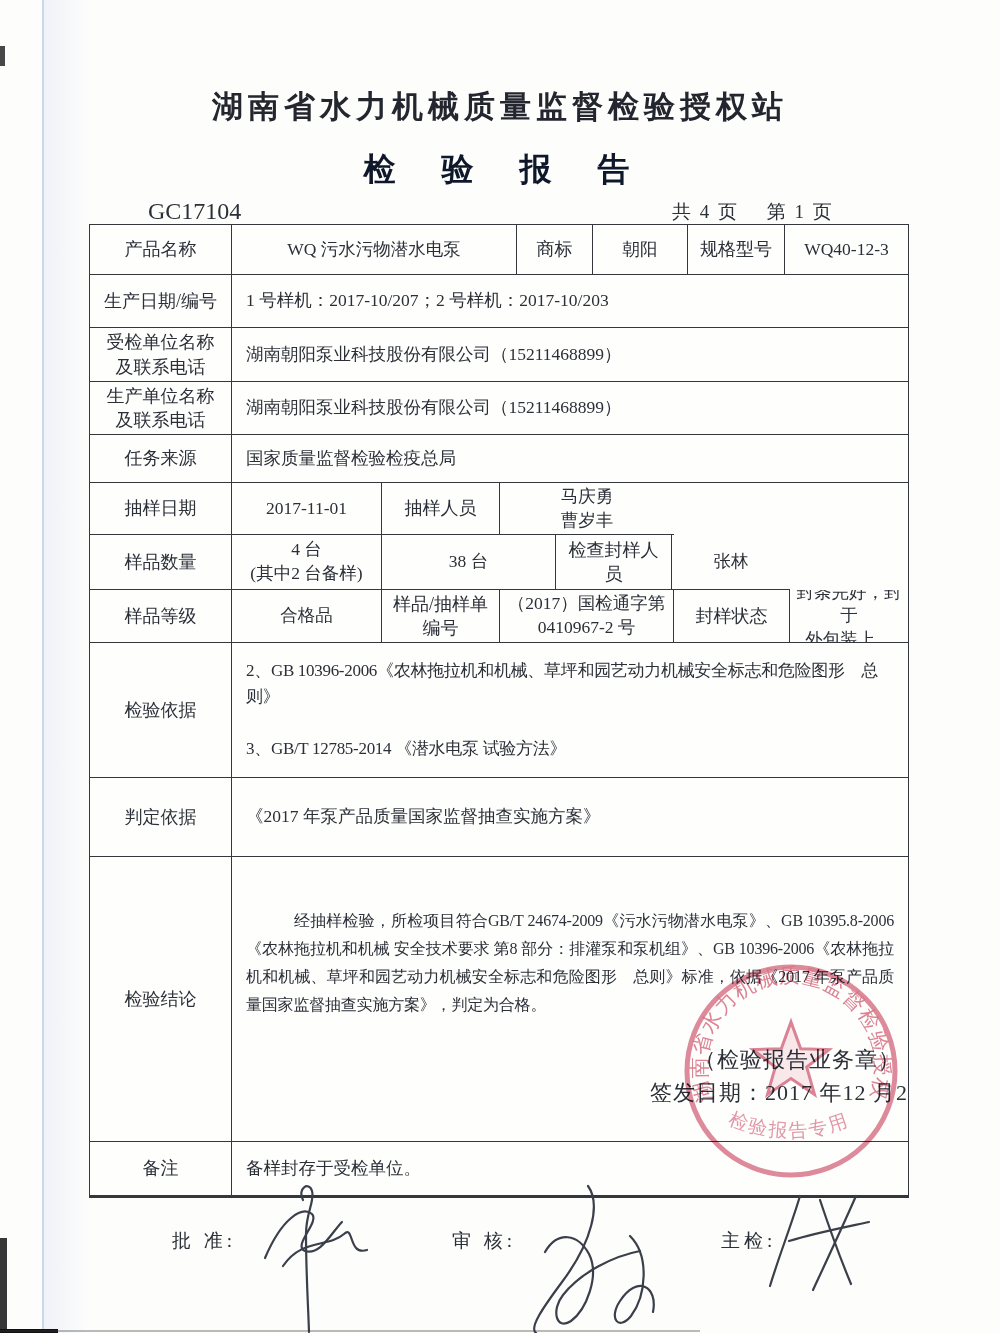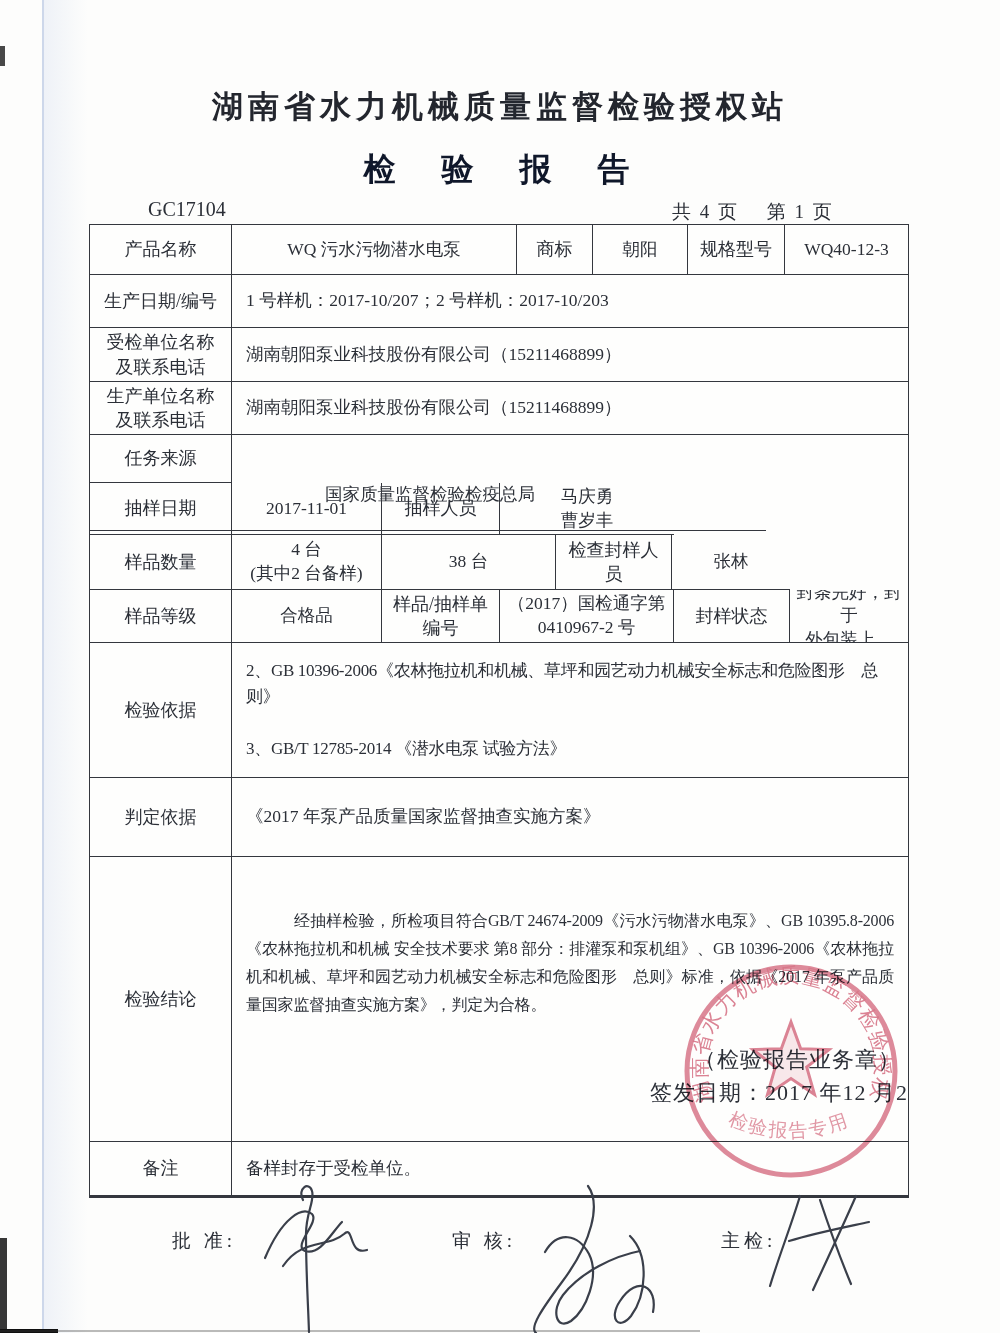--- a/index.html
+++ b/index.html
@@ -26,7 +26,7 @@
     position:absolute;left:0;top:148px;width:1000px;text-align:center;
     font-size:32px;font-weight:bold;letter-spacing:7px;color:#0f172a;
   }
-  .report-no{position:absolute;left:148px;top:198px;font-size:20px;color:#2b2f37;}
+  .report-no{position:absolute;left:148px;top:198px;font-size:24px;color:#2b2f37;}
   .page-info{position:absolute;left:672px;top:199px;font-size:19px;letter-spacing:2px;color:#2b2f37;}
 
   .tbl{

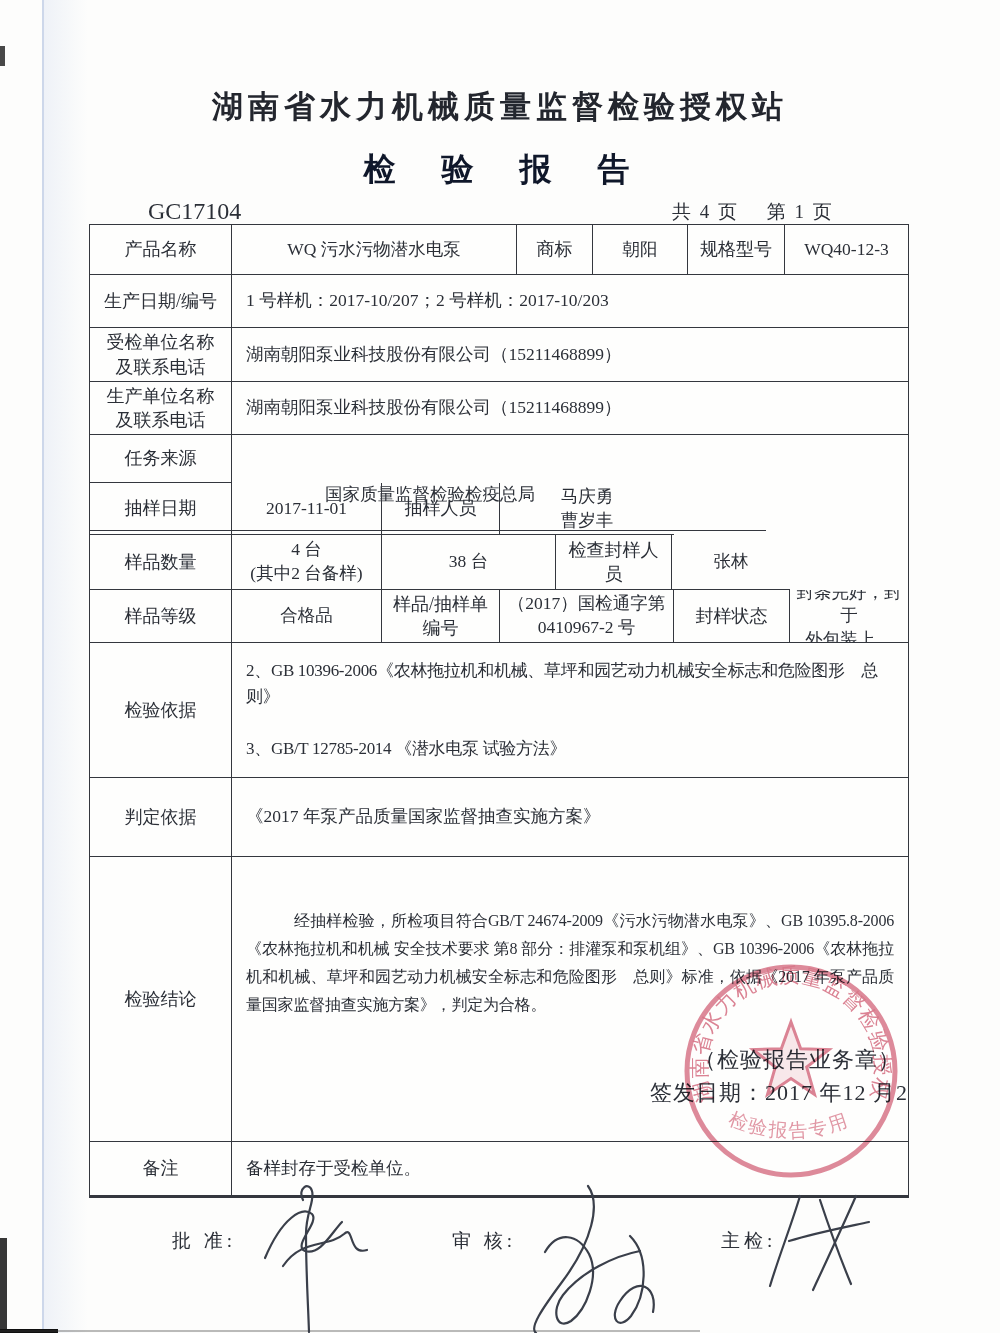--- a/index.html
+++ b/index.html
@@ -48,7 +48,7 @@
   .c.left{justify-content:flex-start;text-align:center;padding-left:14px;padding-right:10px;}
   .c.lbl{font-size:18px;}
   .h1{height:50px;} .h2{height:53px;} .h3{height:54px;} .h4{height:53px;}
-  .h5{height:48px;flex-direction:column;} .h6{height:52px;} .h7{height:55px;} .h8{height:53px;}
+  .h5{height:48px;} .h6{height:52px;} .h7{height:55px;} .h8{height:53px;}
   .h9{height:135px;} .h10{height:79px;} .h11{height:285px;} .h12{height:53px;}
 
   .basis-list{font-size:17px;letter-spacing:-.3px;line-height:26px;text-align:left;width:100%;padding:4px 6px 4px 14px;}

